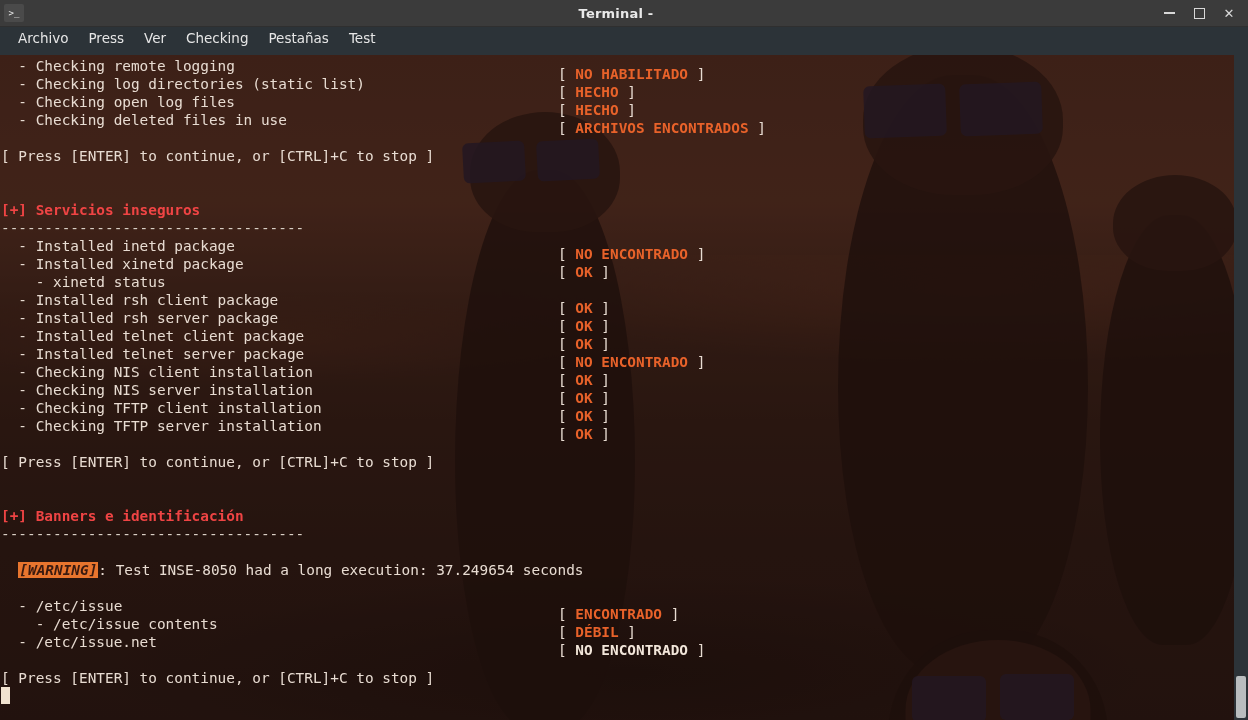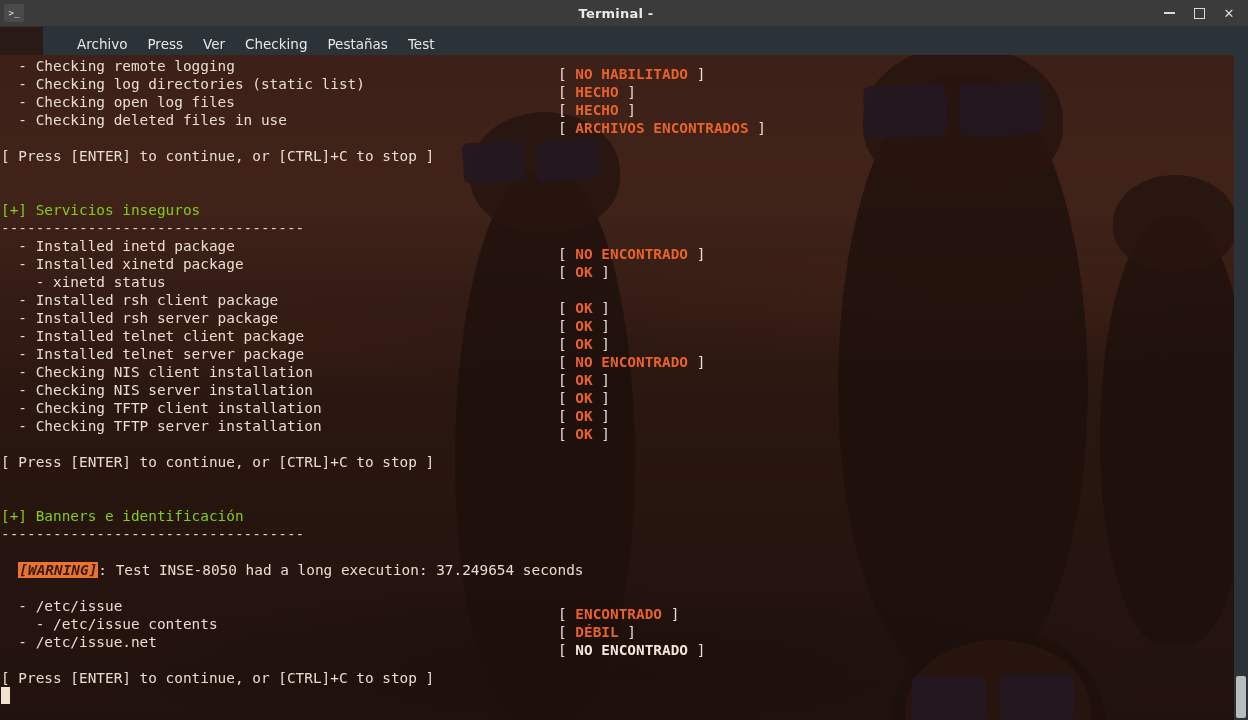--- a/index.html
+++ b/index.html
@@ -85,11 +85,10 @@
     height: 28px;
     background: #2c3338;
     display: flex;
-    align-items: flex-end;
-    padding-left: 24px;
+    align-items: flex-start;
+    padding-left: 8px;
     gap: 0px;
     flex: 0 0 28px;
-    margin-left: 43px;
   }
   .menu-item {
     color: #e6e6e6;

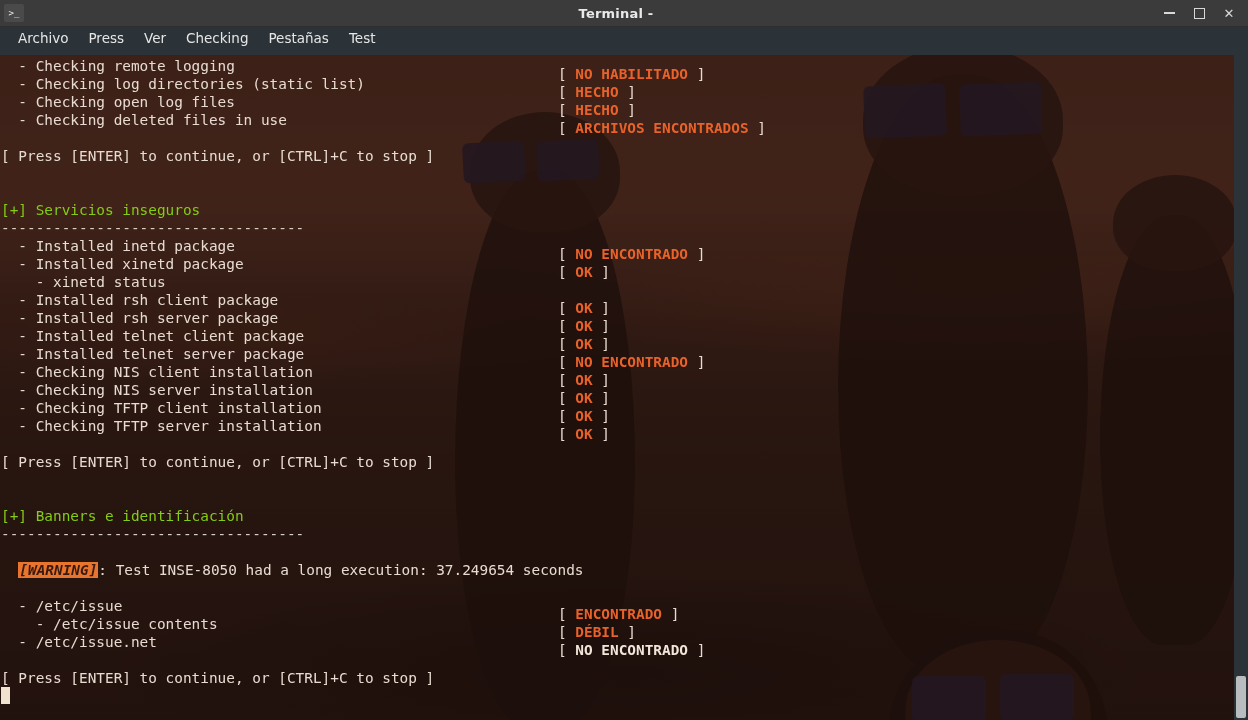--- a/index.html
+++ b/index.html
@@ -181,7 +181,7 @@
   .bracket { color: #e8dcd2; }
   .val-orange { color: #e8622a; font-weight: bold; }
   .val-bright { color: #f2e6da; font-weight: bold; }
-  .section-head { color: #84cc16; font-weight: normal; }
+  .section-head { color: #ef4444; font-weight: bold; }
   .dashes { color: #d9cfc5; }
   .warning-tag {
     background: #e8752e;

